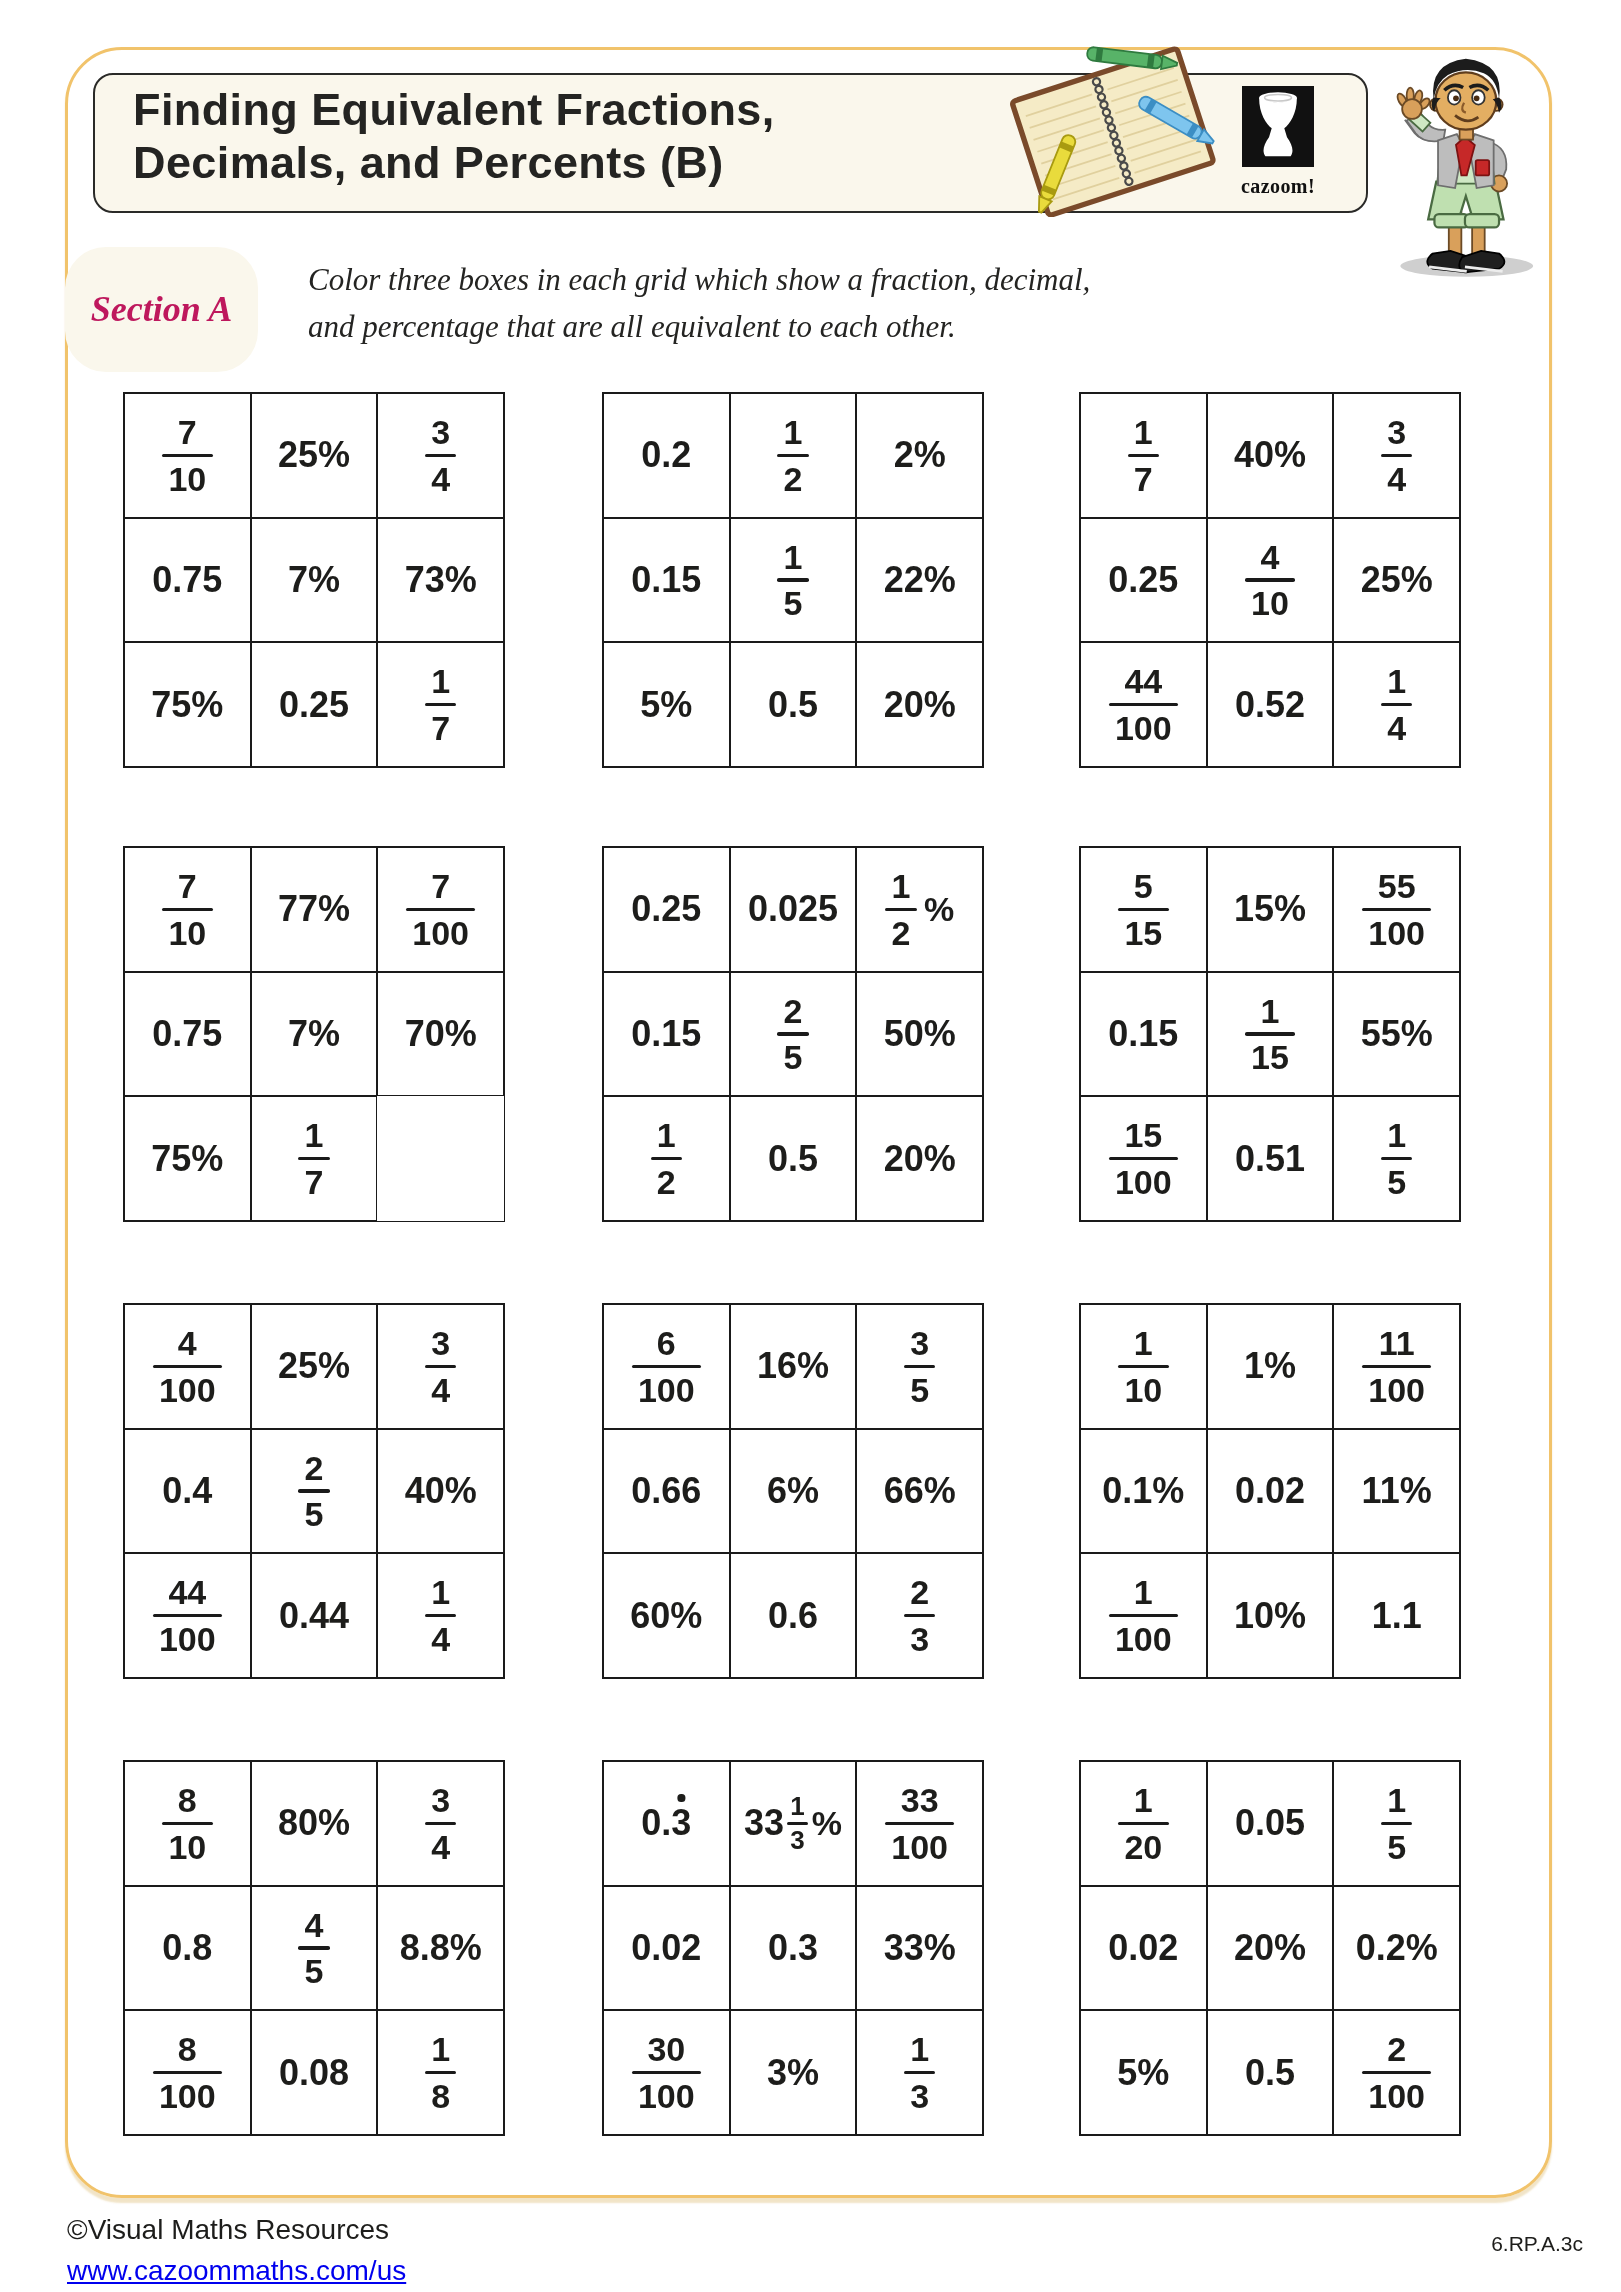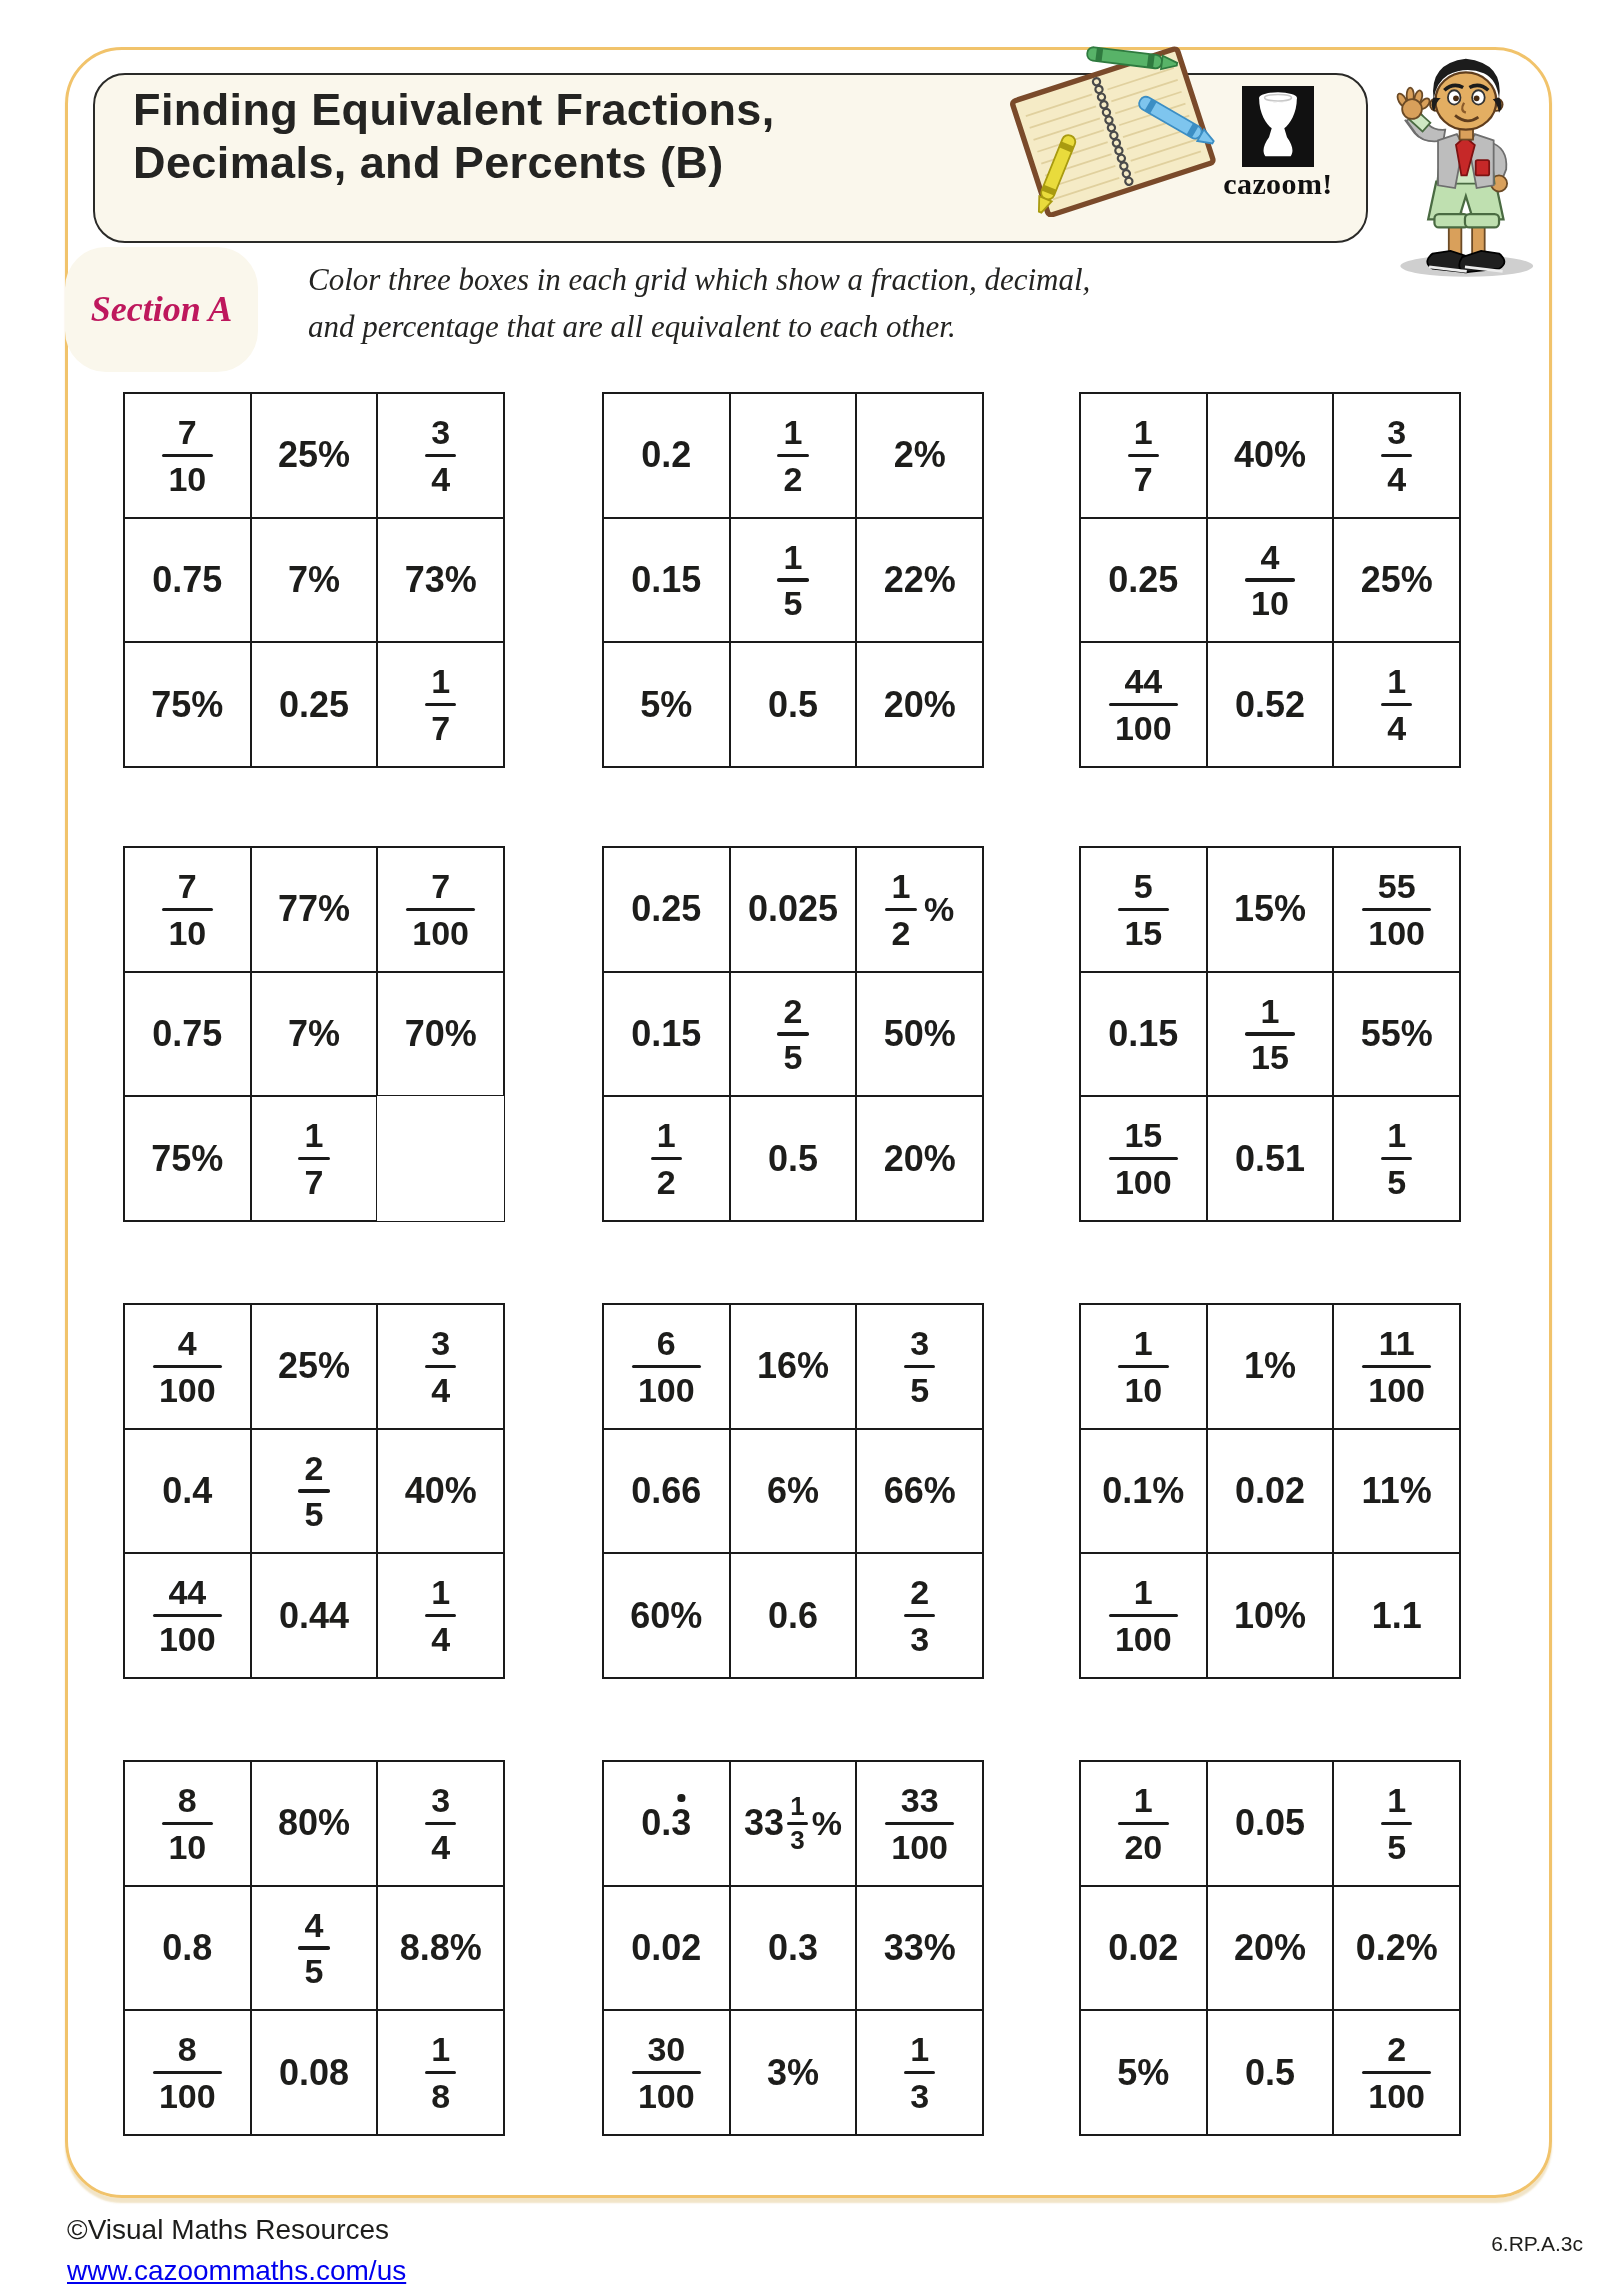--- a/index.html
+++ b/index.html
@@ -14,8 +14,8 @@
   }
   
   .title-box {
-    position:absolute; left:93px; top:73px; width:1275px; height:170px;
-    background:#FAF7EC; border:2.7px solid #2a2a28; border-radius:32px; box-sizing:border-box;
+    position:absolute; left:93px; top:73px; width:1275px; height:140px;
+    background:#FAF7EC; border:2.7px solid #2a2a28; border-radius:20px; box-sizing:border-box;
     z-index:1;
     padding-left:26px;
   }

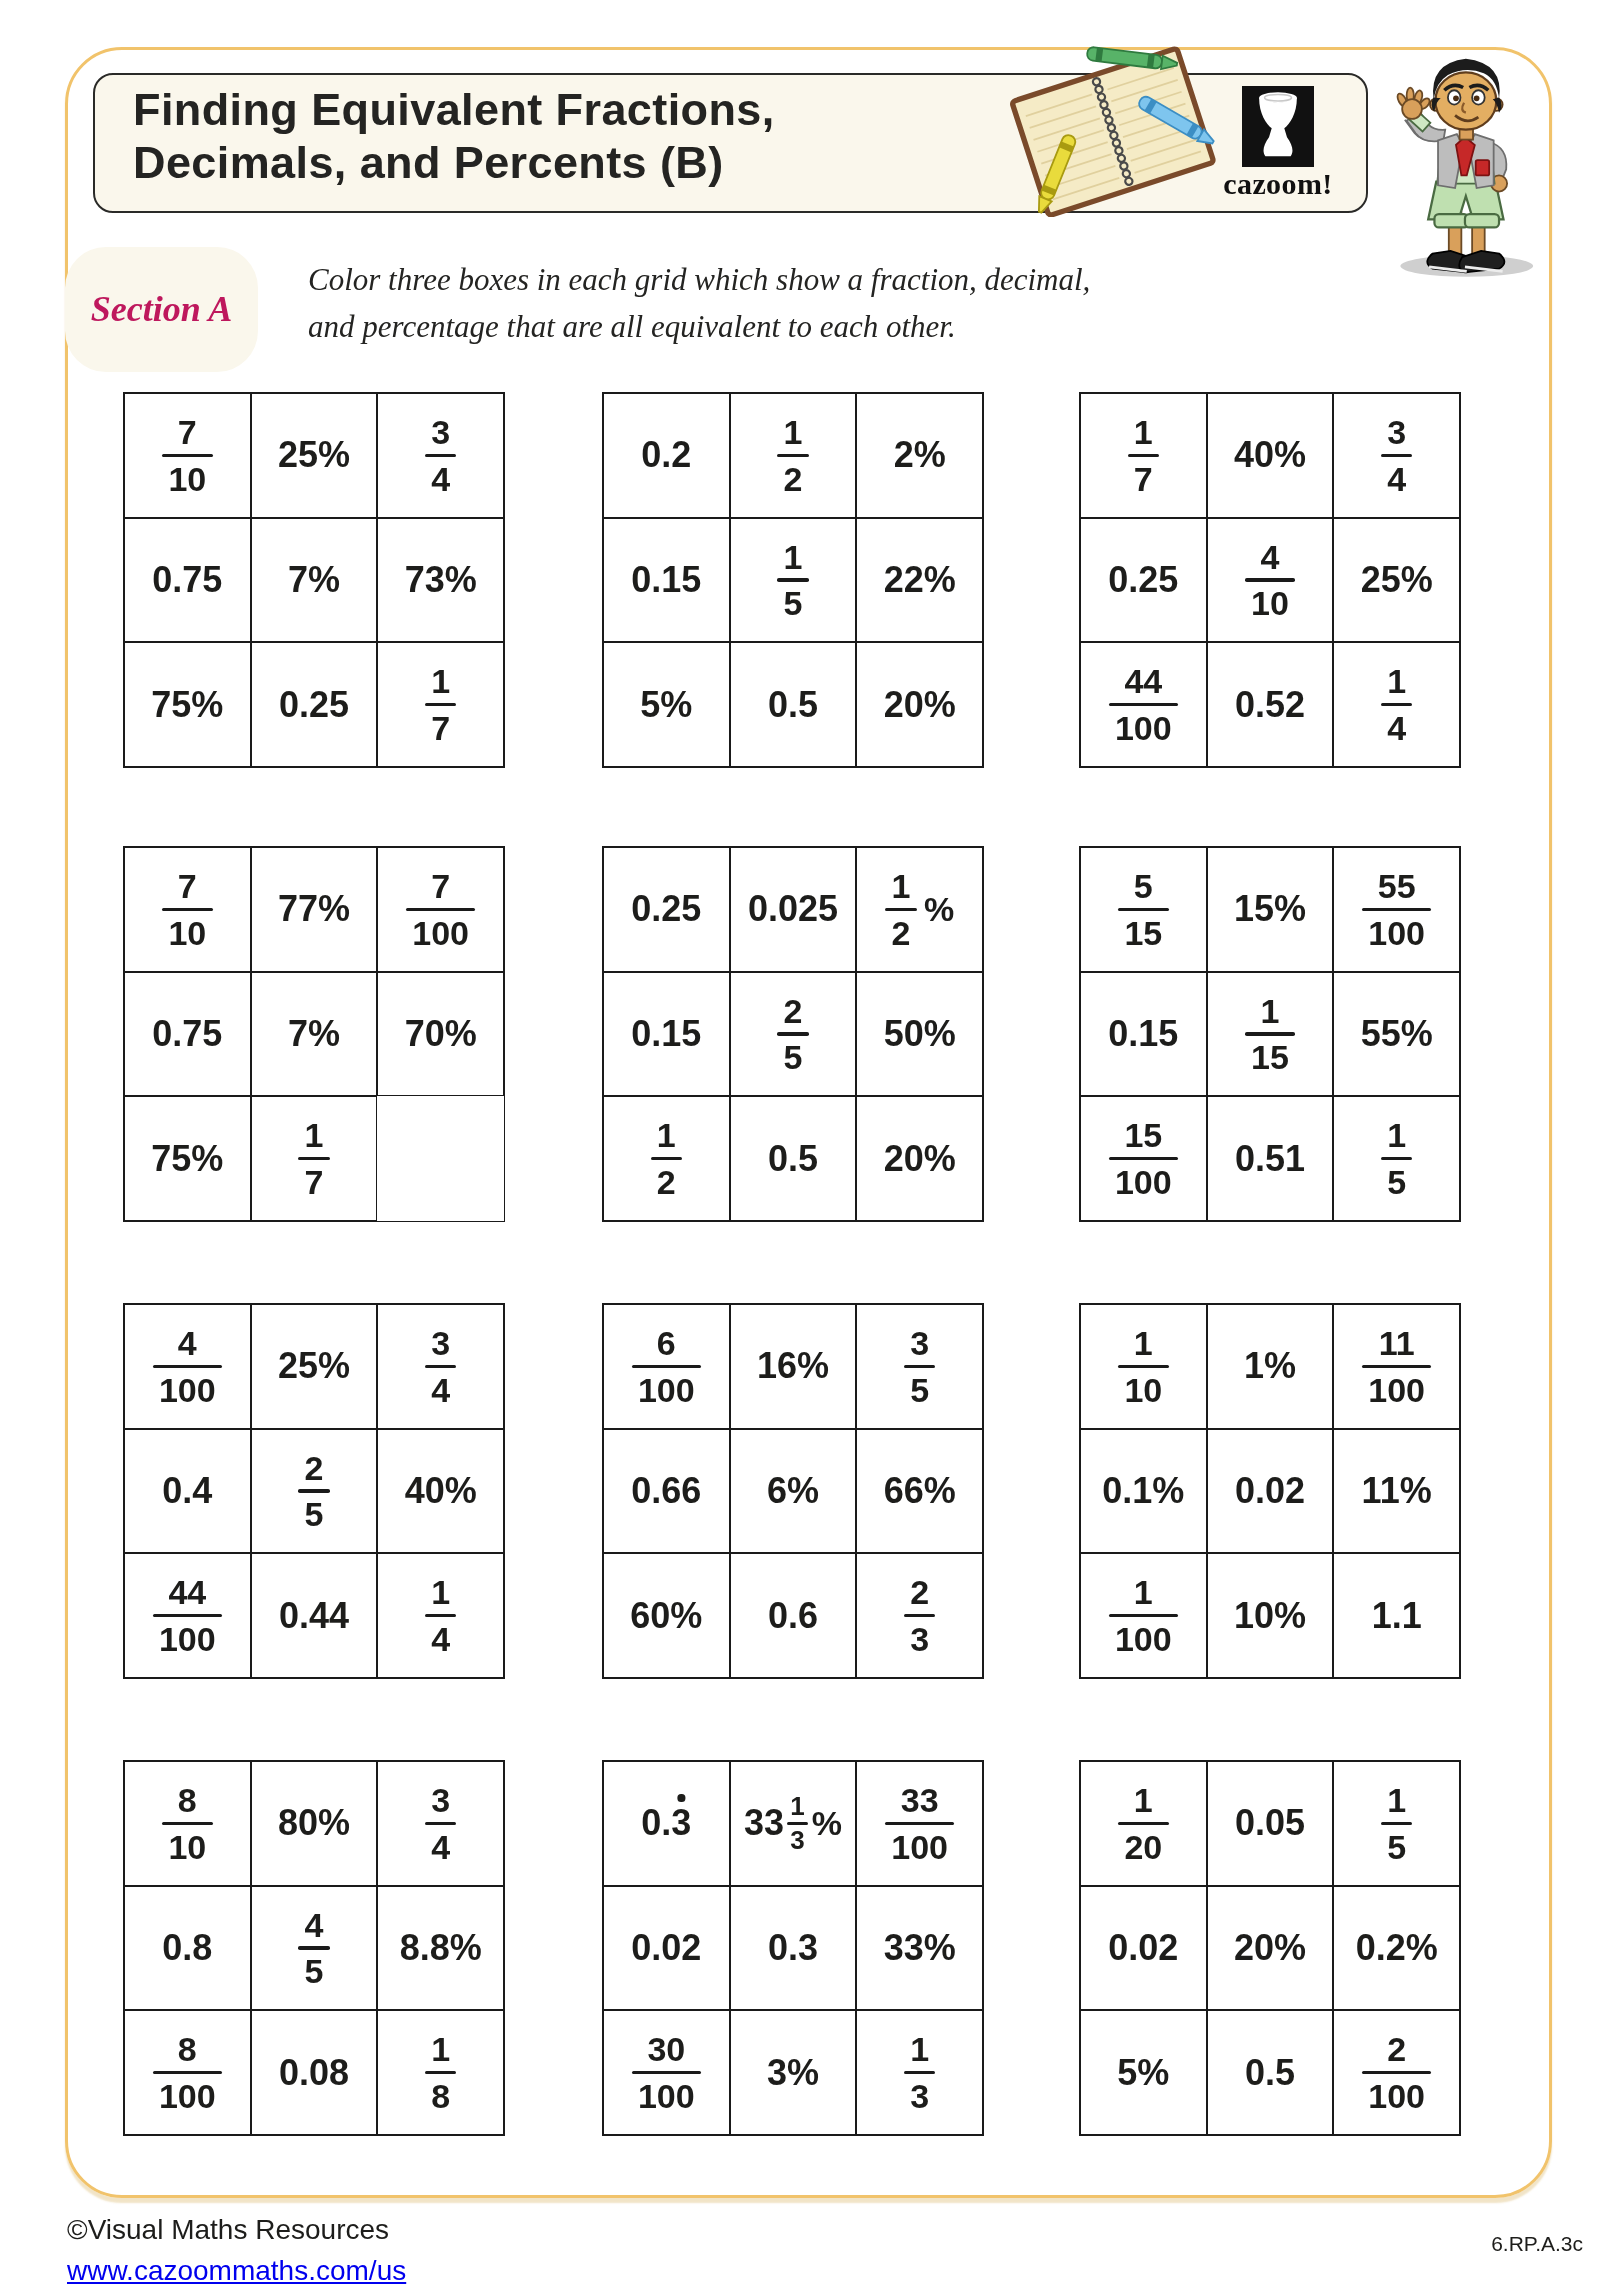--- a/index.html
+++ b/index.html
@@ -28,8 +28,8 @@
   .logo-wrap { position:absolute; left:1211px; top:86px; width:134px; z-index:2; text-align:center; }
   .logo-box { width:72px; height:81px; margin:0 auto; }
   .logo-text {
-    margin-top:0px; font-family:"Liberation Serif", serif; font-weight:bold;
-    font-size:30px; letter-spacing:0.4px; color:#111;
+    margin-top:8px; font-family:"Liberation Serif", serif; font-weight:bold;
+    font-size:20px; letter-spacing:0.4px; color:#111;
   }
   .boy-wrap { position:absolute; left:1377px; top:40px; width:175px; height:244px; z-index:2; }
 

